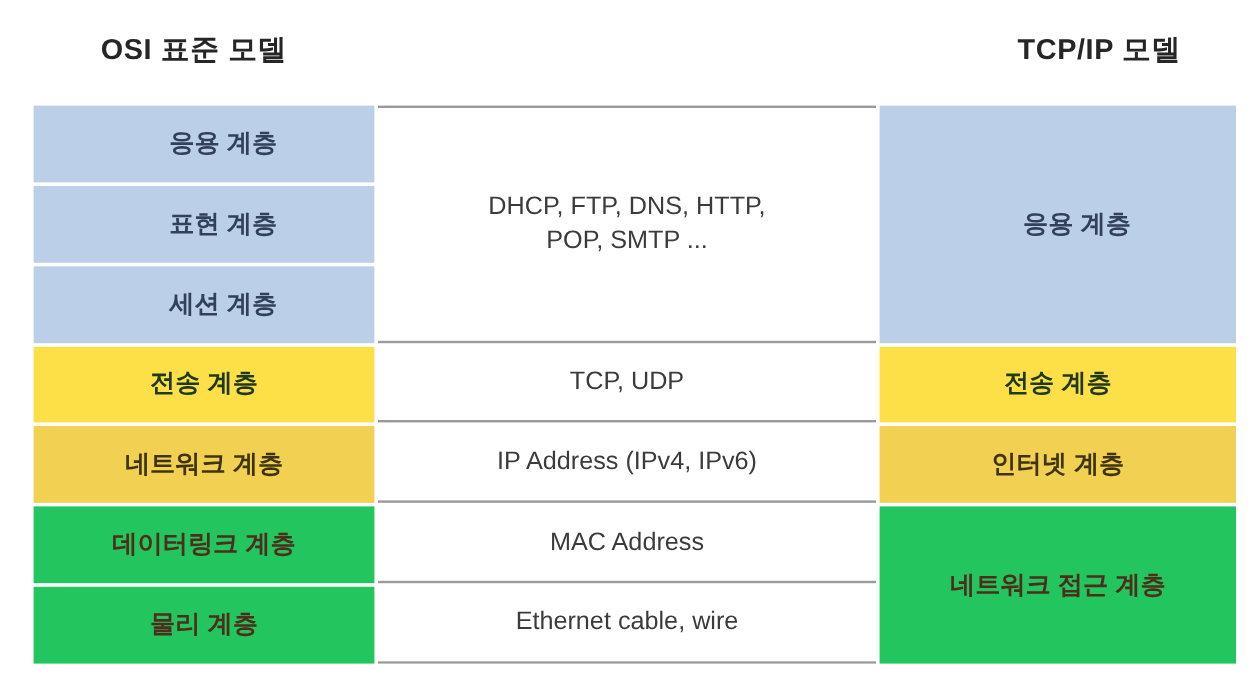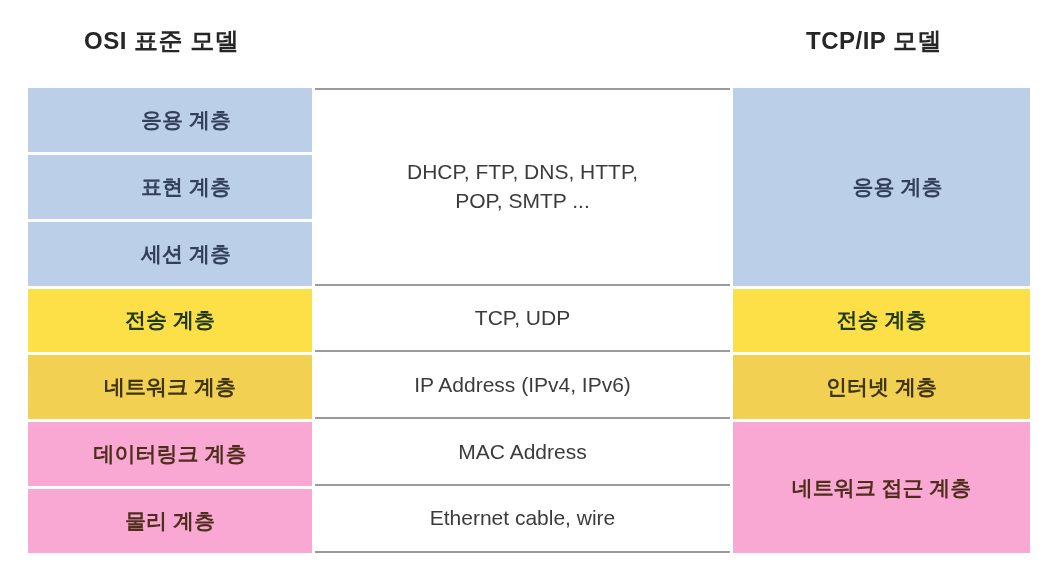--- a/index.html
+++ b/index.html
@@ -21,7 +21,7 @@
     white-space: nowrap;
   }
   .hdr-left  { left: 84px; }
-  .hdr-right { left: 806px; }
+  .hdr-right { left: 848px; }
 
   .col {
     position: absolute;

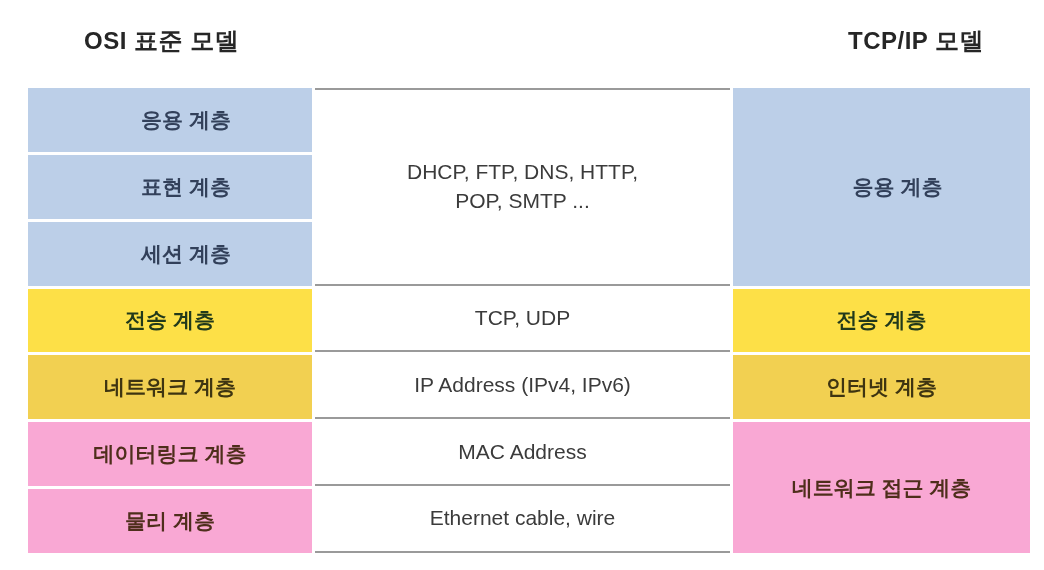--- a/index.html
+++ b/index.html
@@ -50,7 +50,7 @@
   .bg-blue   { background: #bccfe8; color: #32405a; padding-left: 32px; }
   .bg-green  { background: #fde047; color: #21391b; }
   .bg-yellow { background: #f2d051; color: #3e3411; }
-  .bg-orange { background: #f9a8d4; color: #4e2e1b; }
+  .bg-orange { background: #22c55e; color: #4e2e1b; }
 
   
   .mcell {

